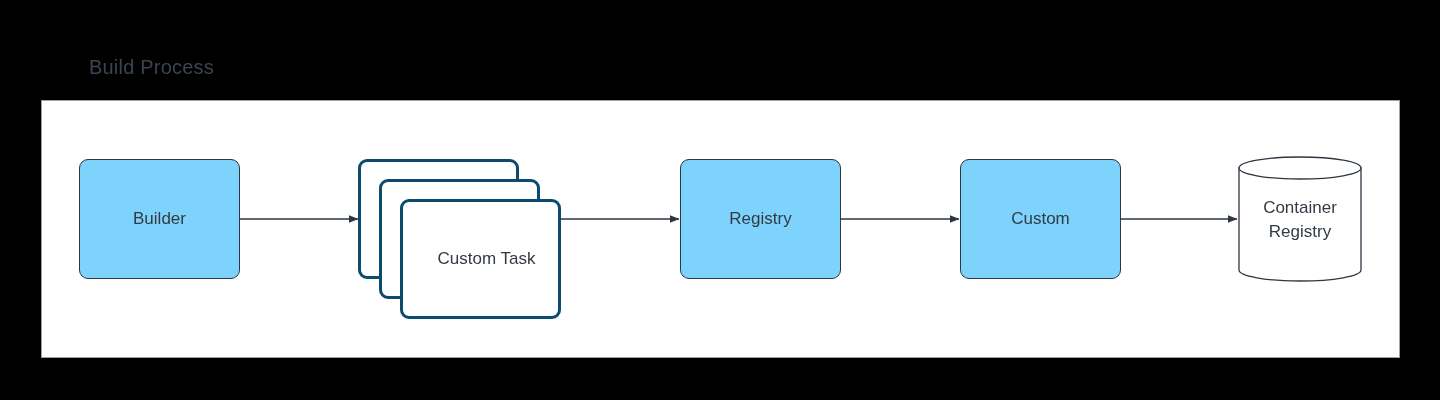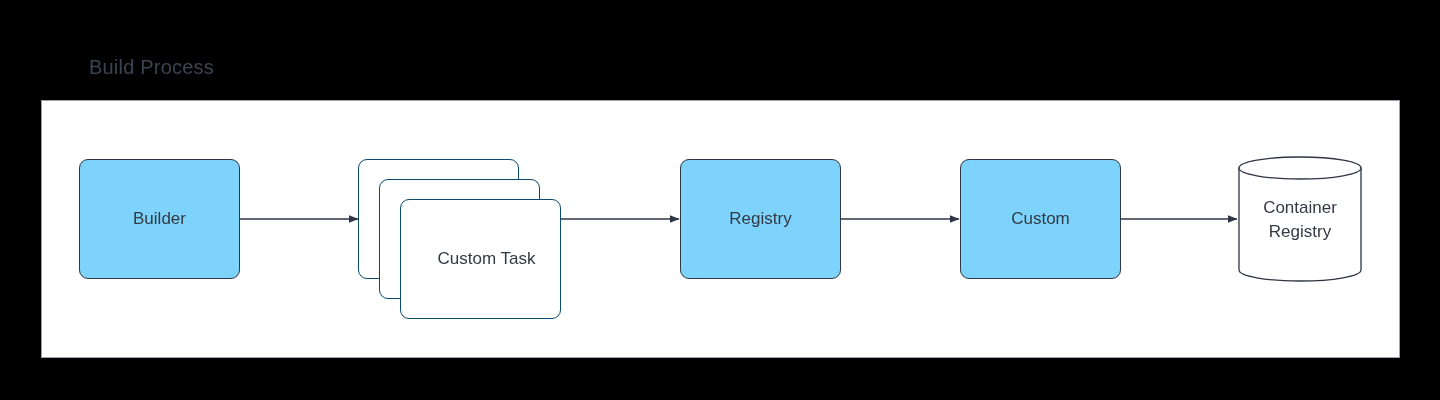--- a/index.html
+++ b/index.html
@@ -63,7 +63,7 @@
   .stack-card {
     position: absolute;
     background: #ffffff;
-    border: 1px solid #0c4a6e;
+    border: 3px solid #0c4a6e;
     border-radius: 9px;
     box-sizing: border-box;
   }

